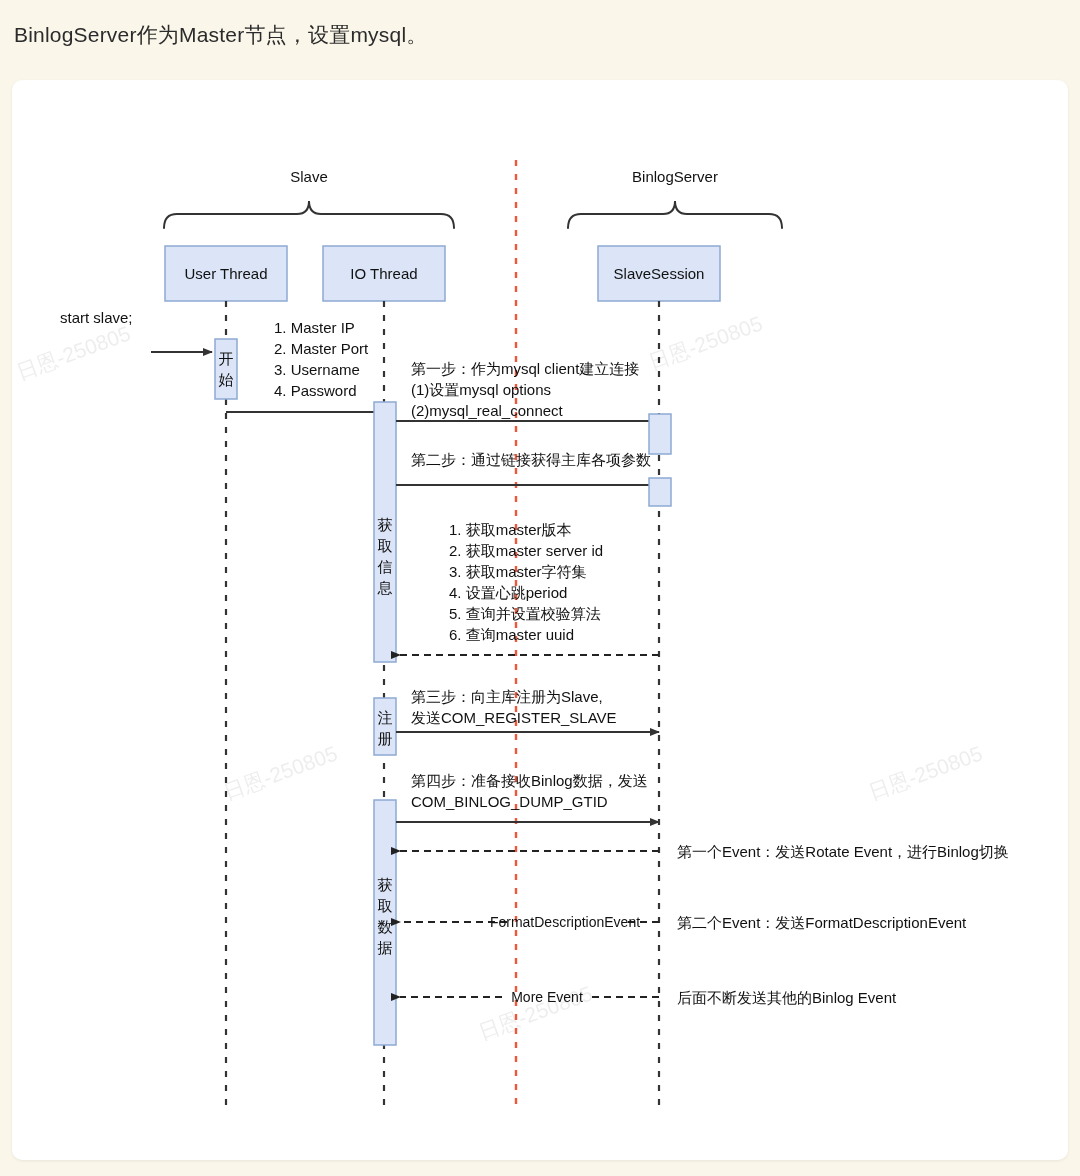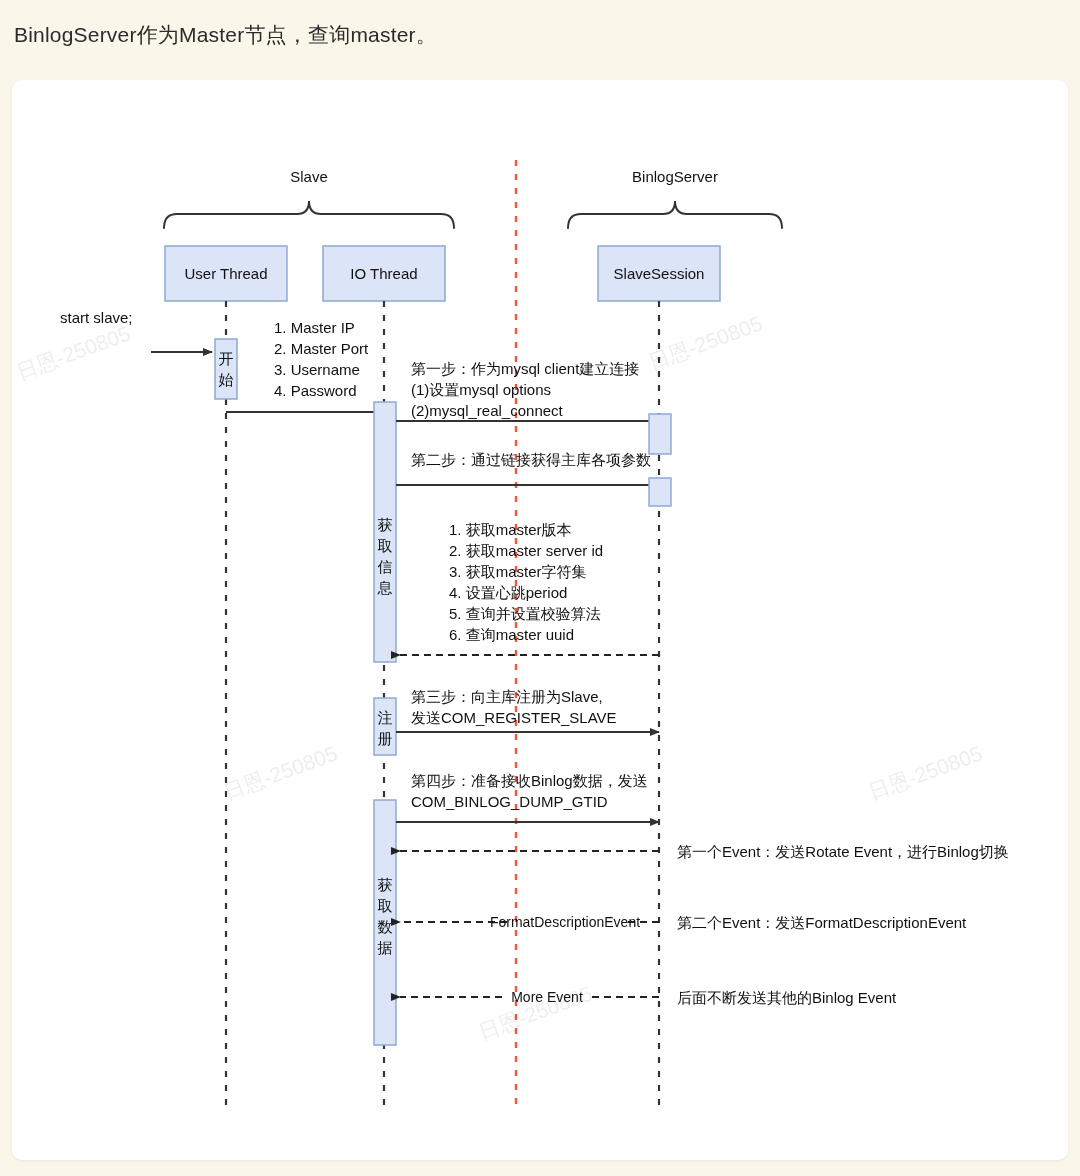--- a/index.html
+++ b/index.html
@@ -71,7 +71,7 @@
 </head>
 <body>
 
-<div id="page-title">BinlogServer作为Master节点，查询master。</div>
+<div id="page-title">BinlogServer作为Master节点，设置mysql。</div>
 
 <div id="diagram-card">
 <svg class="diagram" viewBox="0 0 1056 1080" xmlns="http://www.w3.org/2000/svg">

